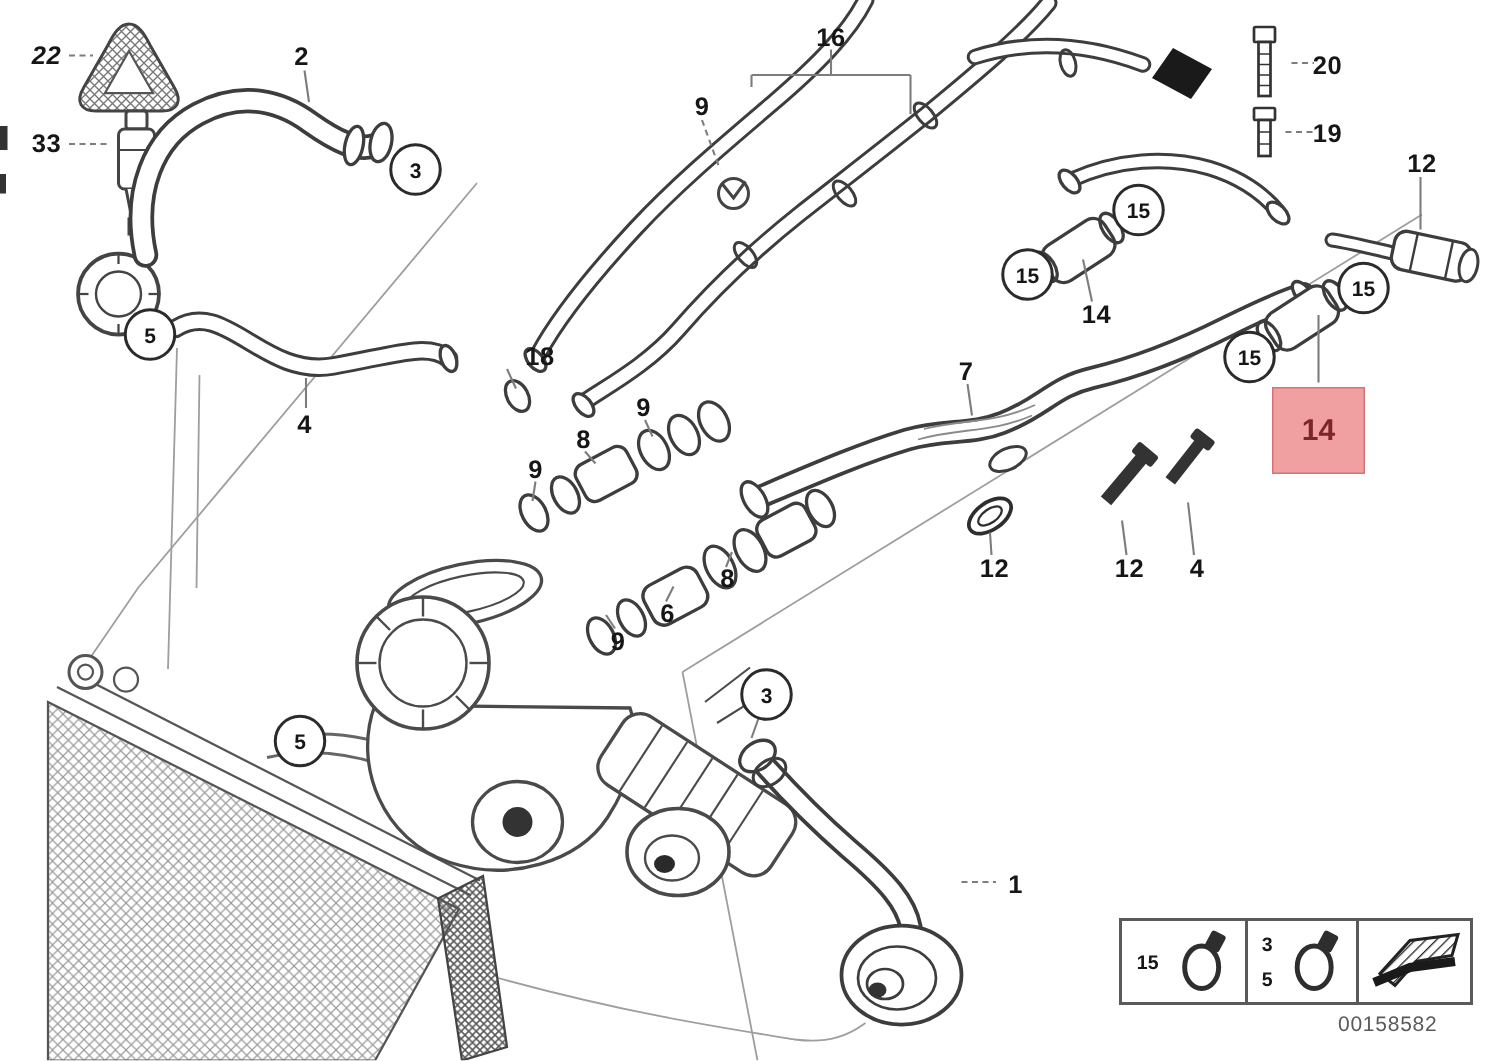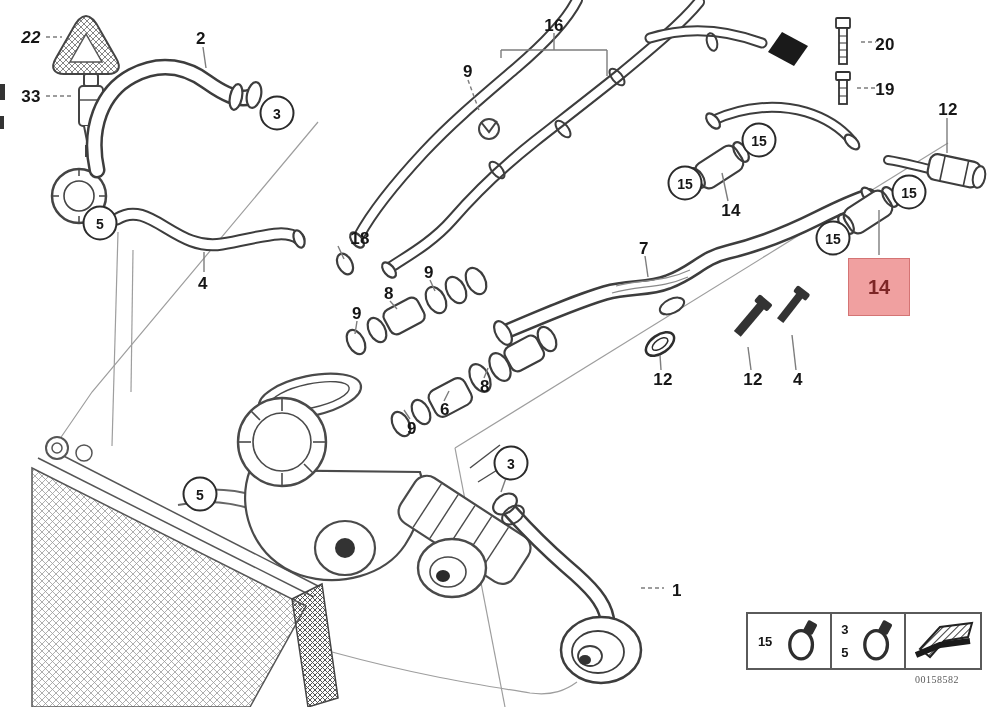--- a/index.html
+++ b/index.html
@@ -21,8 +21,8 @@
   .c1{width:82px;} .c2{width:74px;} .c3{flex:1;}
   .lg-num{font-weight:bold;font-size:13px;color:#161616;}
   .lg-col{display:flex;flex-direction:column;gap:8px;align-items:center;}
-  .imgid{position:absolute;left:892px;top:674px;width:90px;text-align:center;font-size:10px;
-         color:#5a5a5a;letter-spacing:.5px;z-index:6;font-family:Liberation Serif, serif;}
+  .imgid{position:absolute;left:892px;top:674px;width:90px;text-align:left;font-size:14px;
+         color:#5a5a5a;letter-spacing:.5px;z-index:6;}
   .to{fill:none;stroke:#3d3d3d;stroke-linecap:round;}
   .ti{fill:none;stroke:#ffffff;stroke-linecap:round;}
   .ring{fill:#fff;stroke:#3d3d3d;stroke-width:2.2;}

